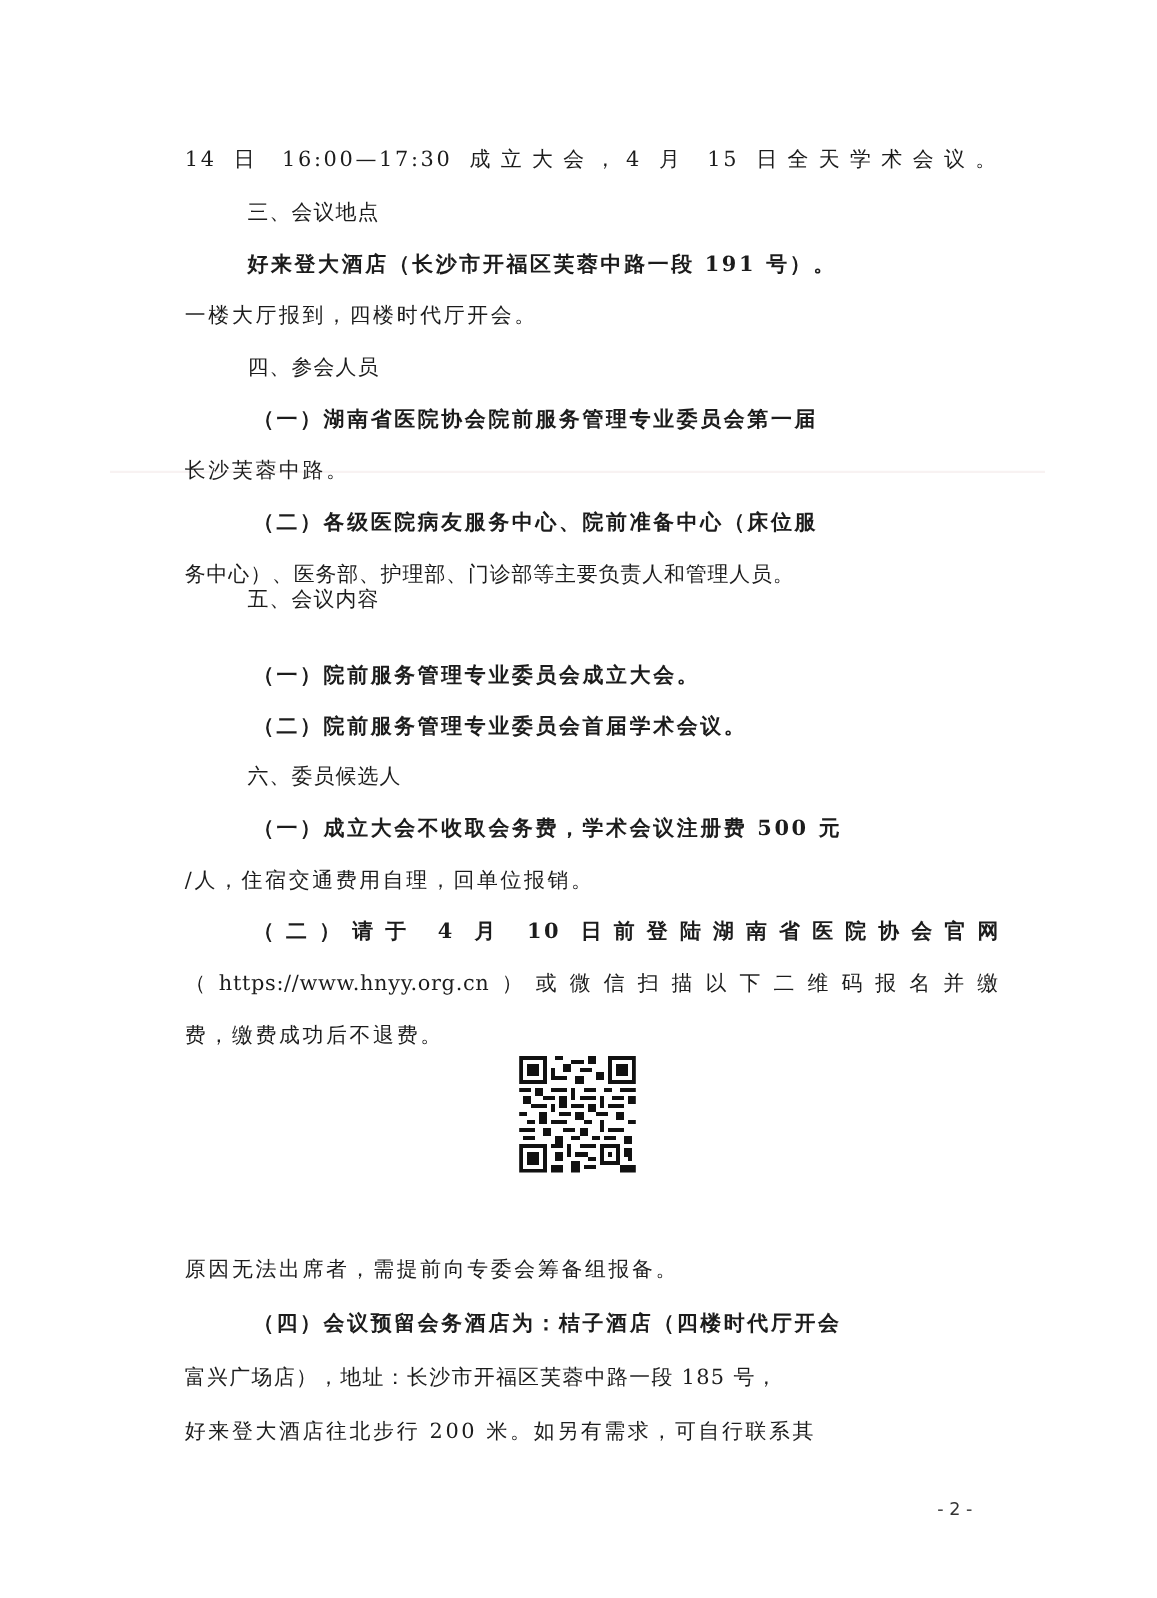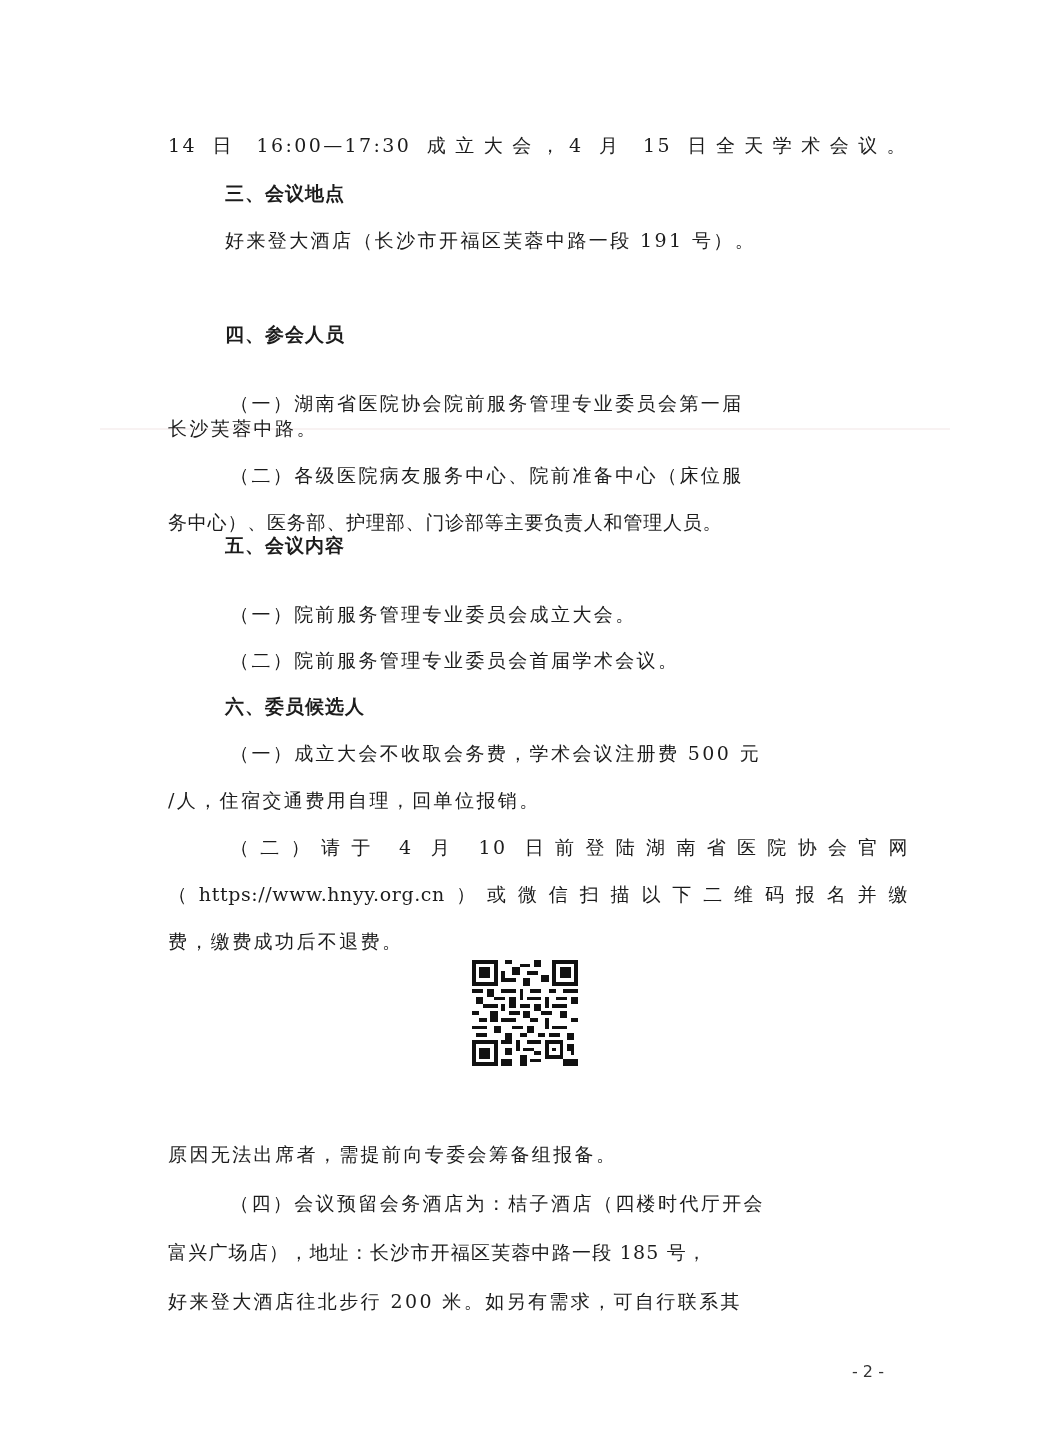--- a/index.html
+++ b/index.html
@@ -13,7 +13,7 @@
     white-space: nowrap; letter-spacing: 2.4px; margin-left: 20px;
   }
   .indent { left: 205px; }
-  .head { font-family: "DejaVu Sans", "Liberation Sans", sans-serif; font-weight: bold; letter-spacing: 1px; }
+  .head { font-family: "DejaVu Sans", "Liberation Sans", sans-serif; font-weight: normal; letter-spacing: 1px; }
   .justify { text-align: justify; text-align-last: justify; }
   .qr { position: absolute; left: 472px; top: 960px; width: 106px; height: 106px; }
   .pnum { position: absolute; left: 852px; top: 1362px; font-size: 16px; font-family: "DejaVu Sans", sans-serif; color: #333; }

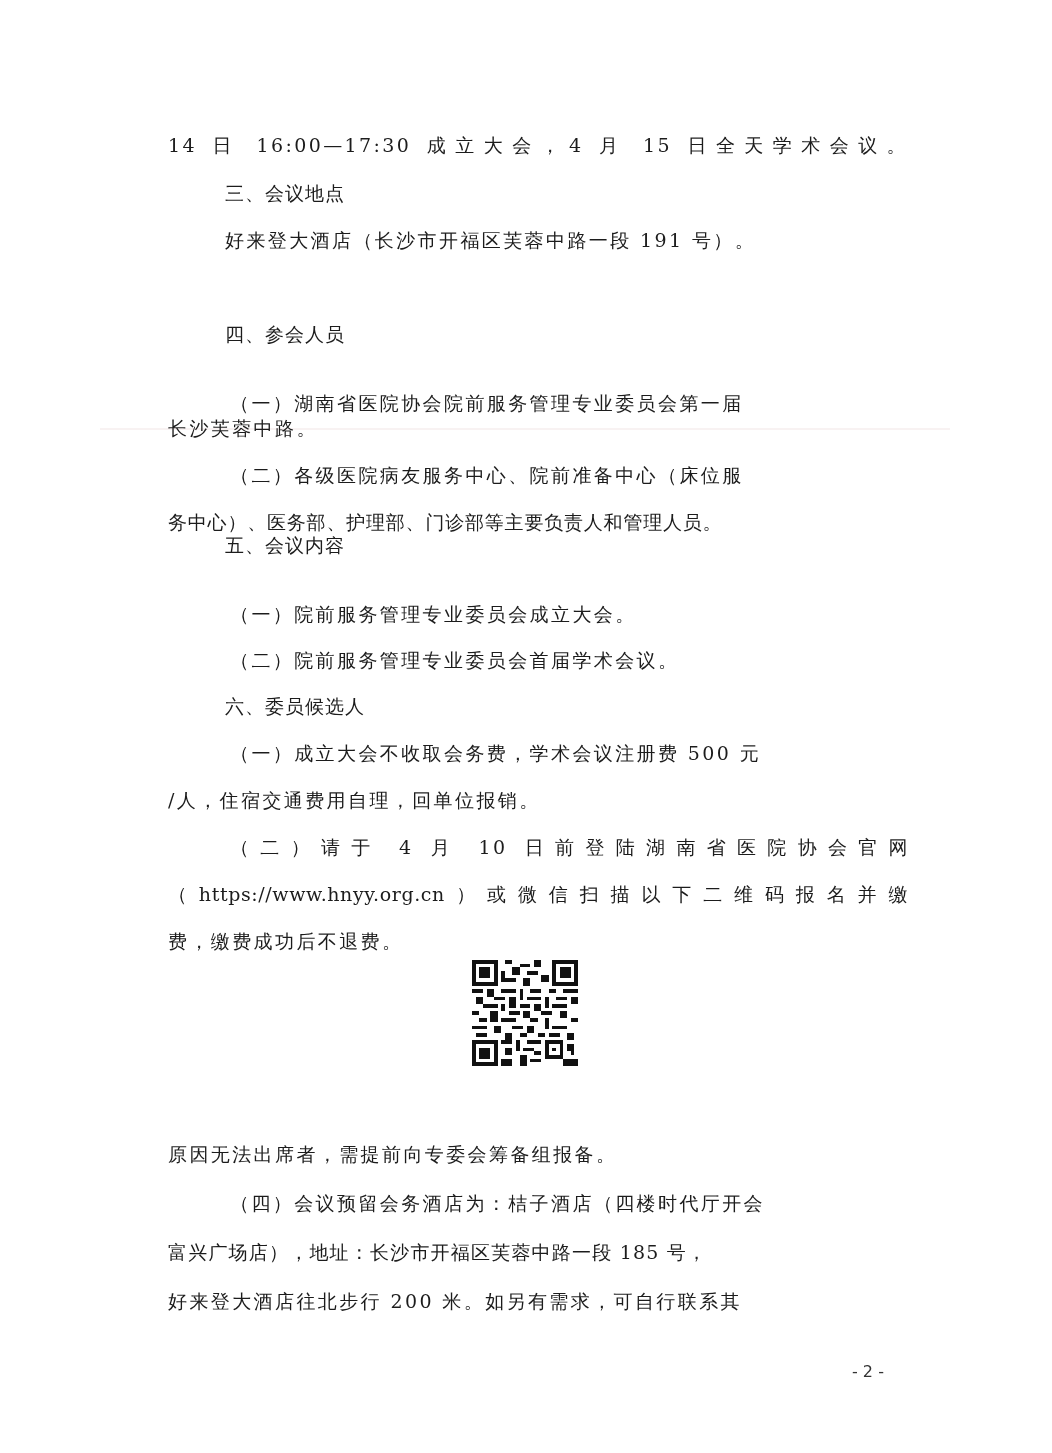--- a/index.html
+++ b/index.html
@@ -12,7 +12,7 @@
     position: absolute; left: 148px; width: 740px; font-size: 19px; line-height: 34px;
     white-space: nowrap; letter-spacing: 2.4px; margin-left: 20px;
   }
-  .indent { left: 205px; }
+  .indent { left: 205px; font-weight: bold; }
   .head { font-family: "DejaVu Sans", "Liberation Sans", sans-serif; font-weight: normal; letter-spacing: 1px; }
   .justify { text-align: justify; text-align-last: justify; }
   .qr { position: absolute; left: 472px; top: 960px; width: 106px; height: 106px; }

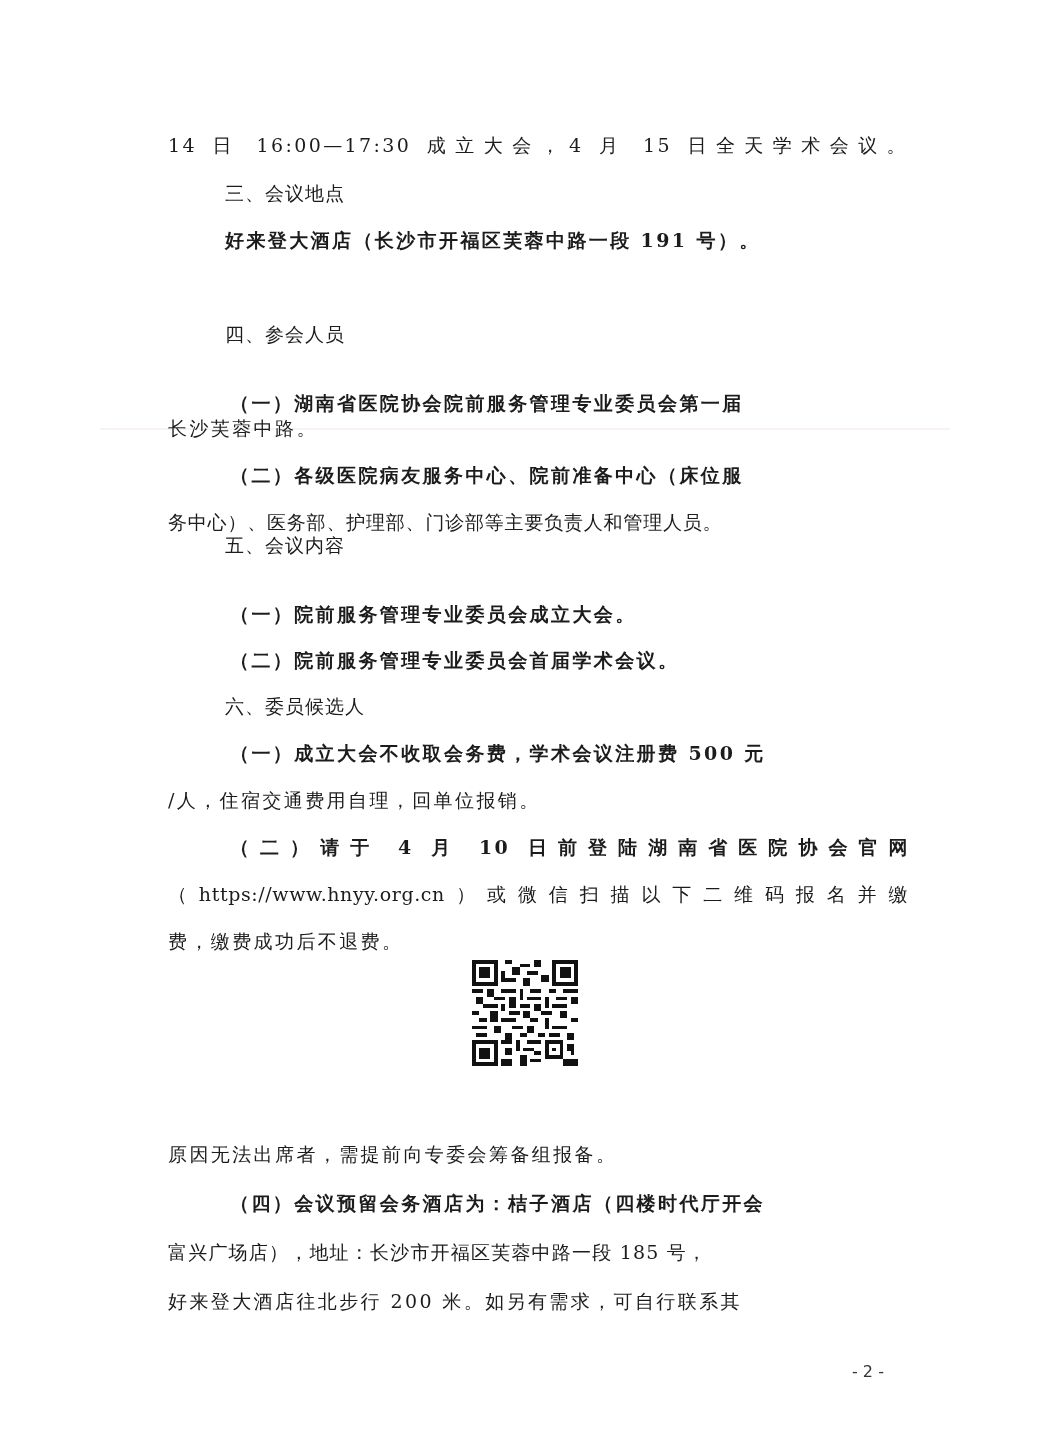--- a/index.html
+++ b/index.html
@@ -28,6 +28,7 @@
   <div class="line justify" style="top:128px">14 日 16:00—17:30 成立大会，4 月 15 日全天学术会议。</div>
   <div class="line indent head" style="top:176px">三、会议地点</div>
   <div class="line indent" style="top:223px">好来登大酒店（长沙市开福区芙蓉中路一段 191 号）。</div>
+  <div class="line" style="top:270px">一楼大厅报到，四楼时代厅开会。</div>
   <div class="line indent head" style="top:317px">四、参会人员</div>
   <div class="line indent" style="top:386px; left:210px; width:680px">（一）湖南省医院协会院前服务管理专业委员会第一届</div>
   <div class="line" style="top:411px">长沙芙蓉中路。</div>

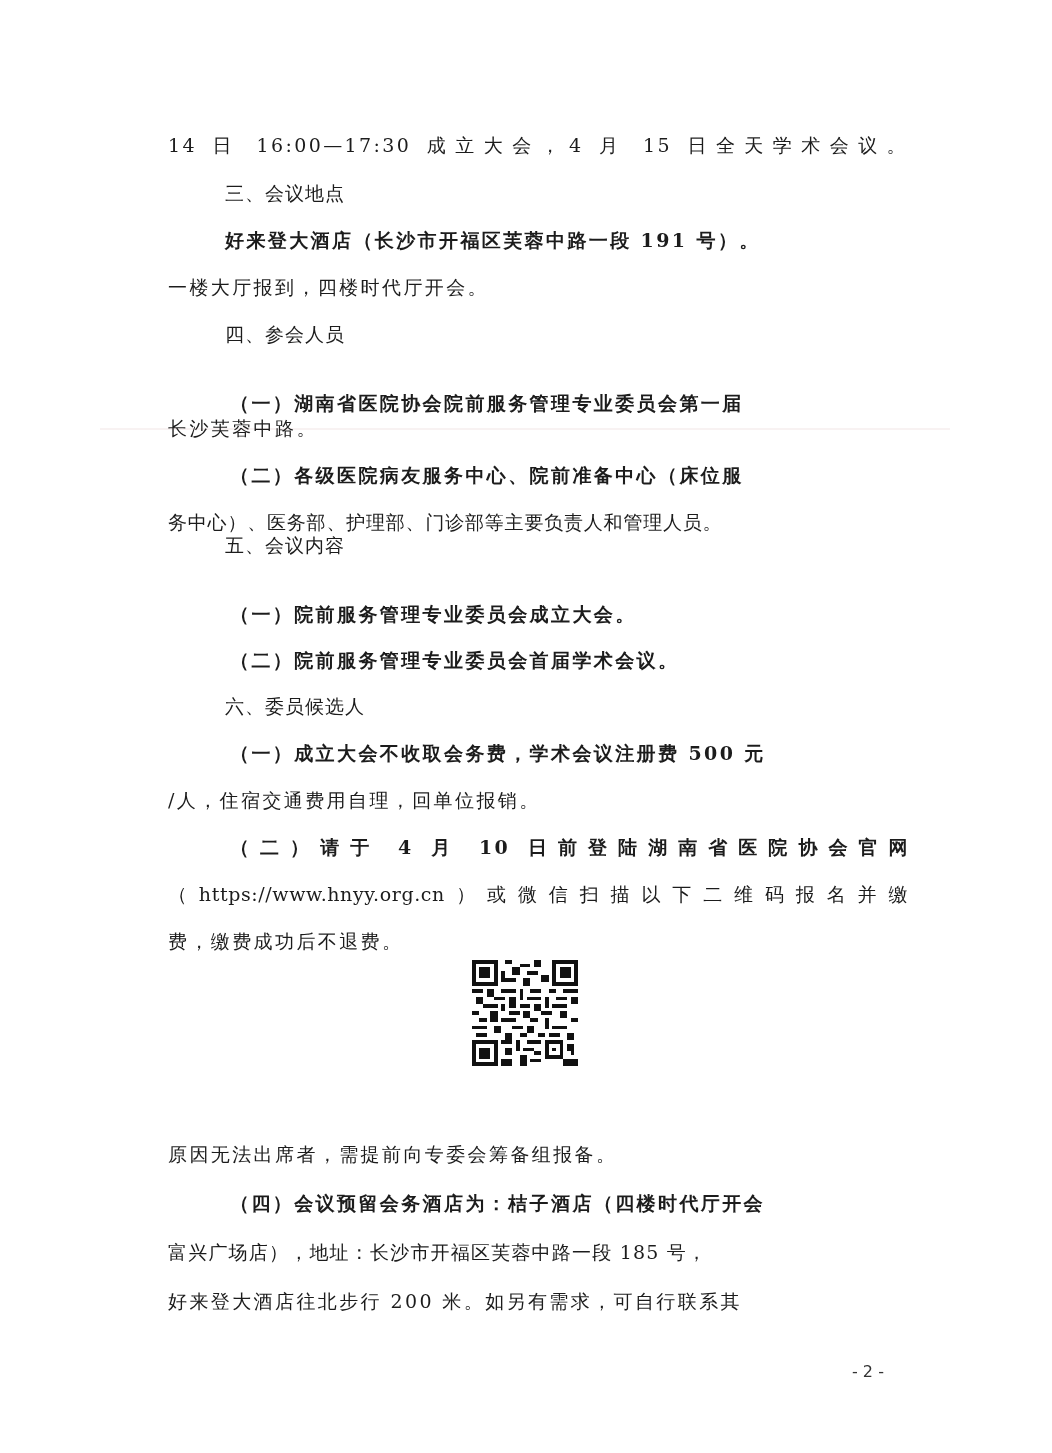--- a/index.html
+++ b/index.html
@@ -30,7 +30,7 @@
   <div class="line indent" style="top:223px">好来登大酒店（长沙市开福区芙蓉中路一段 191 号）。</div>
   <div class="line" style="top:270px">一楼大厅报到，四楼时代厅开会。</div>
   <div class="line indent head" style="top:317px">四、参会人员</div>
-  <div class="line indent" style="top:386px; left:210px; width:680px">（一）湖南省医院协会院前服务管理专业委员会第一届</div>
+  <div class="line indent" style="top:364px; left:210px; width:680px">（一）湖南省医院协会院前服务管理专业委员会第一届</div>
   <div class="line" style="top:411px">长沙芙蓉中路。</div>
   <div class="line indent" style="top:458px; left:210px; width:680px">（二）各级医院病友服务中心、院前准备中心（床位服</div>
   <div class="line" style="top:505px; letter-spacing:0.8px">务中心）、医务部、护理部、门诊部等主要负责人和管理人员。</div>

